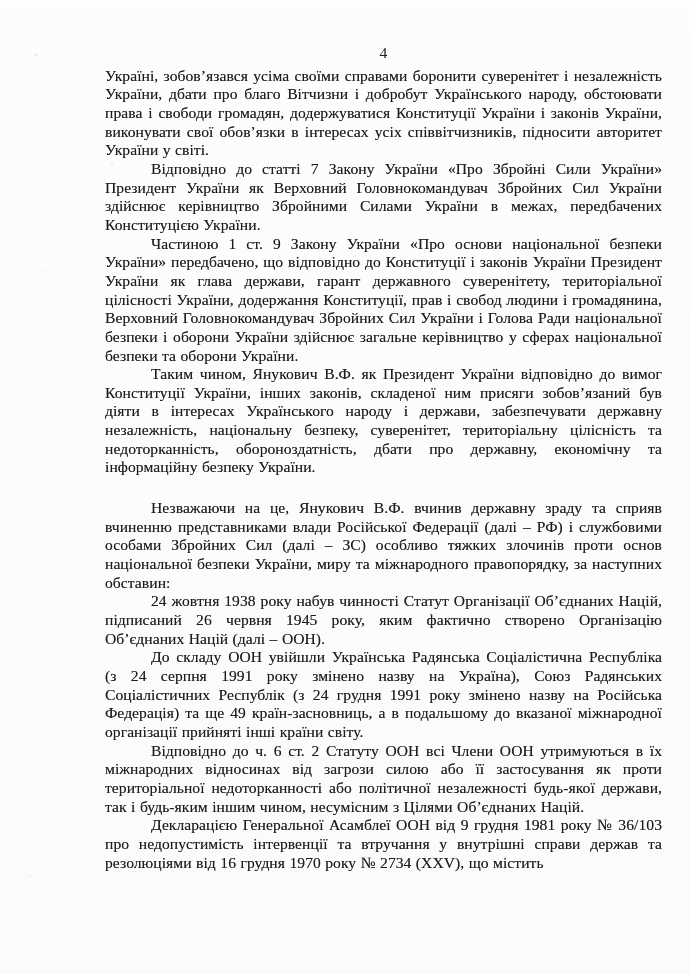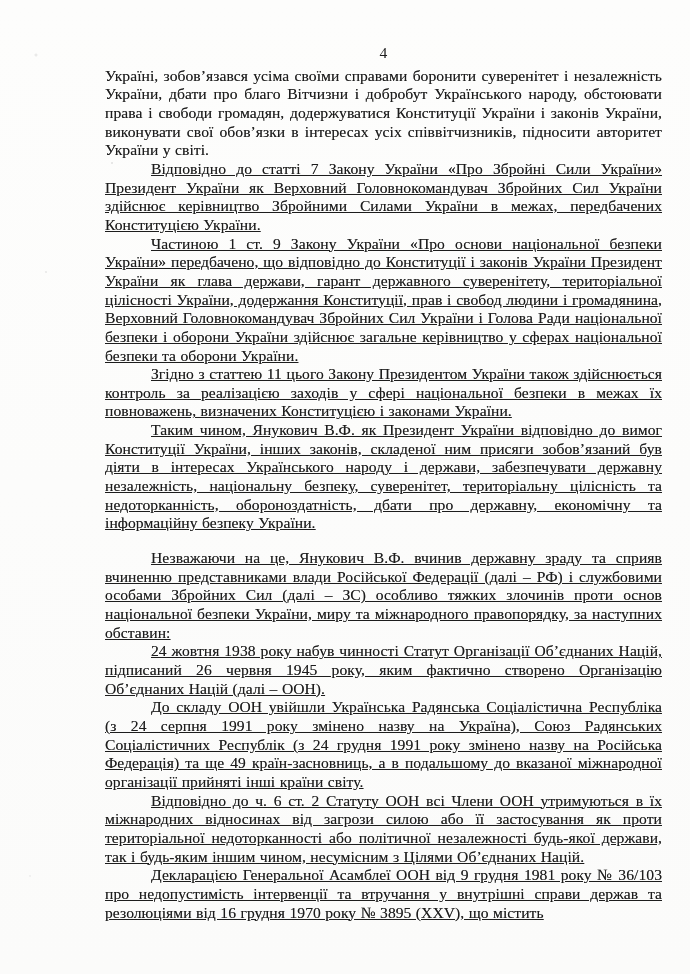--- a/index.html
+++ b/index.html
@@ -46,7 +46,7 @@
     margin: 0;
     padding: 0;
   }
-  p.para.indent  { text-indent: 46px; text-decoration: underline; }
+  p.para.indent  { text-indent: 46px; }
   p.para.gap-before { margin-top: 16px; }
 </style>
 </head>

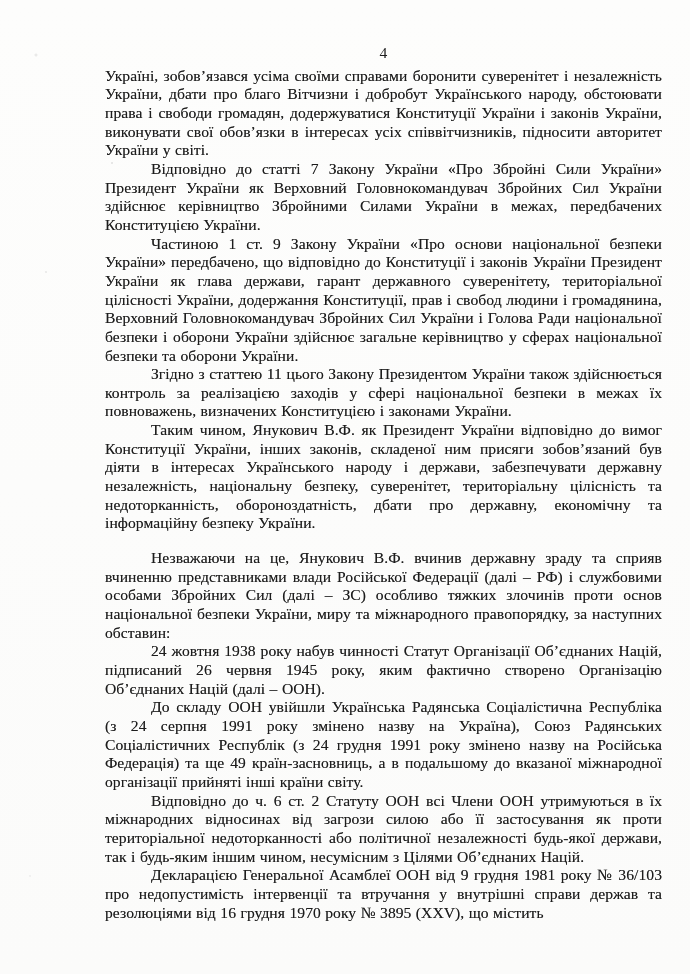--- a/index.html
+++ b/index.html
@@ -59,7 +59,6 @@
         <p class="para">Україні, зобов’язався усіма своїми справами боронити суверенітет і незалежність України, дбати про благо Вітчизни і добробут Українського народу, обстоювати права і свободи громадян, додержуватися Конституції України і законів України, виконувати свої обов’язки в інтересах усіх співвітчизників, підносити авторитет України у світі.</p>
         <p class="para indent">Відповідно до статті 7 Закону України «Про Збройні Сили України» Президент України як Верховний Головнокомандувач Збройних Сил України здійснює керівництво Збройними Силами України в межах, передбачених Конституцією України.</p>
         <p class="para indent">Частиною 1 ст. 9 Закону України «Про основи національної безпеки України» передбачено, що відповідно до Конституції і законів України Президент України як глава держави, гарант державного суверенітету, територіальної цілісності України, додержання Конституції, прав і свобод людини і громадянина, Верховний Головнокомандувач Збройних Сил України і Голова Ради національної безпеки і оборони України здійснює загальне керівництво у сферах національної безпеки та оборони України.</p>
-        <p class="para indent">Згідно з статтею 11 цього Закону Президентом України також здійснюється контроль за реалізацією заходів у сфері національної безпеки в межах їх повноважень, визначених Конституцією і законами України.</p>
         <p class="para indent">Таким чином, Янукович В.Ф. як Президент України відповідно до вимог Конституції України, інших законів, складеної ним присяги зобов’язаний був діяти в інтересах Українського народу і держави, забезпечувати державну незалежність, національну безпеку, суверенітет, територіальну цілісність та недоторканність, обороноздатність, дбати про державну, економічну та інформаційну безпеку України.</p>
         <p class="para indent gap-before">Незважаючи на це, Янукович В.Ф. вчинив державну зраду та сприяв вчиненню представниками влади Російської Федерації (далі – РФ) і службовими особами Збройних Сил (далі – ЗС) особливо тяжких злочинів проти основ національної безпеки України, миру та міжнародного правопорядку, за наступних обставин:</p>
         <p class="para indent">24 жовтня 1938 року набув чинності Статут Організації Об’єднаних Націй, підписаний 26 червня 1945 року, яким фактично створено Організацію Об’єднаних Націй (далі – ООН).</p>

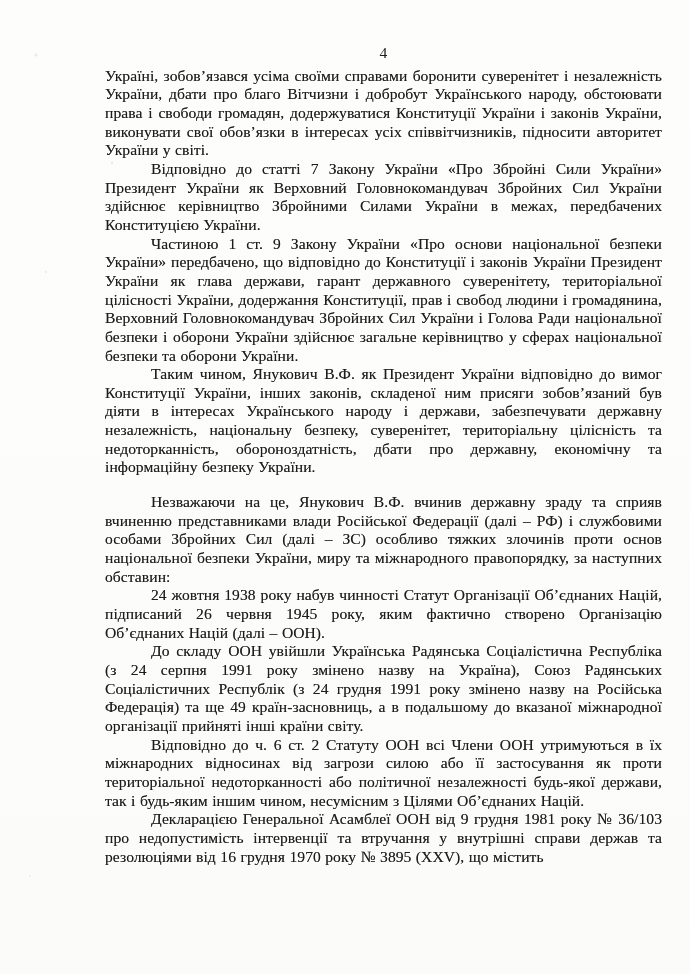--- a/index.html
+++ b/index.html
@@ -47,7 +47,7 @@
     padding: 0;
   }
   p.para.indent  { text-indent: 46px; }
-  p.para.gap-before { margin-top: 16px; }
+  p.para.gap-before { margin-top: 22px; }
 </style>
 </head>
 <body>

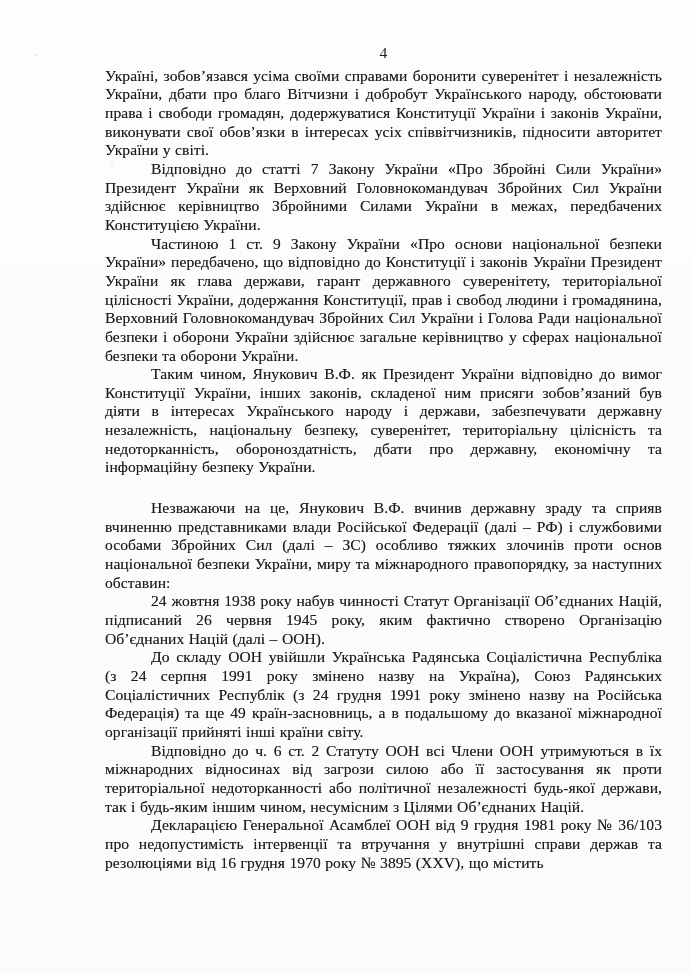--- a/index.html
+++ b/index.html
@@ -64,7 +64,7 @@
         <p class="para indent">24 жовтня 1938 року набув чинності Статут Організації Об’єднаних Націй, підписаний 26 червня 1945 року, яким фактично створено Організацію Об’єднаних Націй (далі – ООН).</p>
         <p class="para indent">До складу ООН увійшли Українська Радянська Соціалістична Республіка (з 24 серпня 1991 року змінено назву на Україна), Союз Радянських Соціалістичних Республік (з 24 грудня 1991 року змінено назву на Російська Федерація) та ще 49 країн-засновниць, а в подальшому до вказаної міжнародної організації прийняті інші країни світу.</p>
         <p class="para indent">Відповідно до ч. 6 ст. 2 Статуту ООН всі Члени ООН утримуються в їх міжнародних відносинах від загрози силою або її застосування як проти територіальної недоторканності або політичної незалежності будь-якої держави, так і будь-яким іншим чином, несумісним з Цілями Об’єднаних Націй.</p>
-        <p class="para indent">Декларацією Генеральної Асамблеї ООН від 9 грудня 1981 року № 36/103 про недопустимість інтервенції та втручання у внутрішні справи держав та резолюціями від 16 грудня 1970 року № 3895 (XXV), що містить</p>
+        <p class="para indent">Декларацією Генеральної Асамблеї ООН від 9 грудня 1981 року № 36/103 про недопустимість інтервенції та втручання у внутрішні справи держав та резолюціями від 16 грудня 1970 року № 2734 (XXV), що містить</p>
       </div>
   </div>
 </div>

